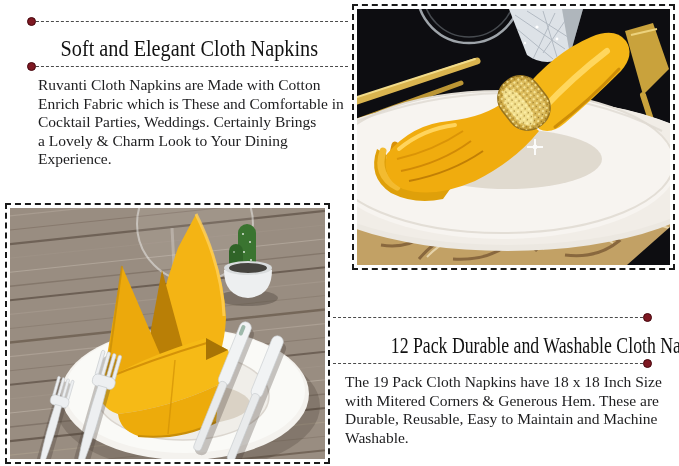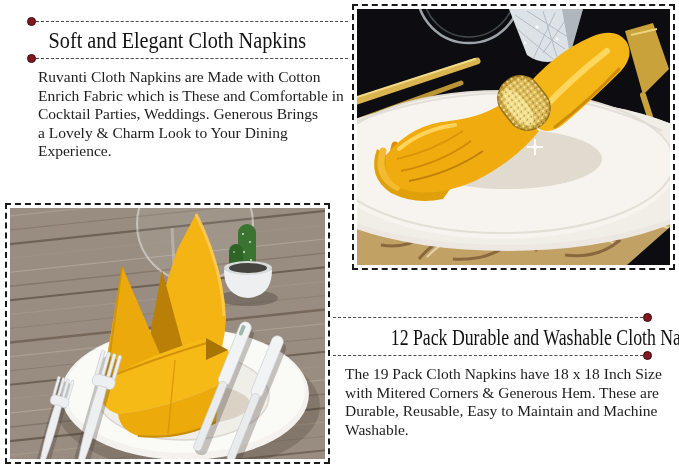--- a/index.html
+++ b/index.html
@@ -14,7 +14,7 @@
        background:#7e1822;border:1px solid #45060d;top:-5px;}
   .dot-left{left:-4px;}
   .dot-right{right:-4px;}
-  .section-title{margin:5px 0 4px;font-weight:normal;color:#121212;
+  .section-title{margin:13px 0 4px;text-align:center;font-weight:normal;color:#121212;
                  white-space:nowrap;overflow:visible;}
   #section-soft .section-title{font-size:23px;line-height:27px;}
   #section-pack .section-title{font-size:24px;line-height:28px;}

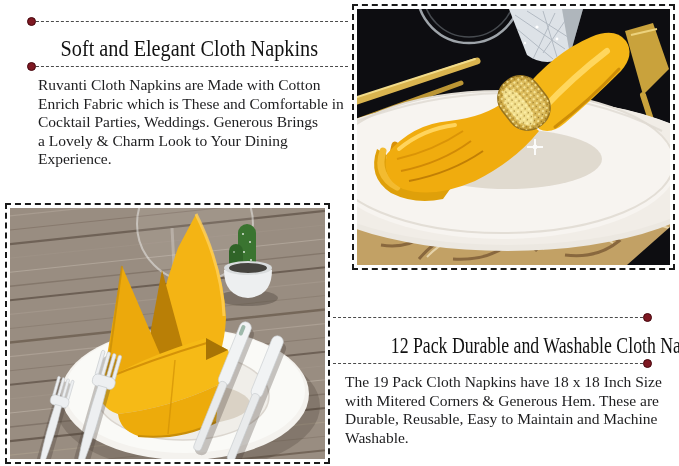--- a/index.html
+++ b/index.html
@@ -47,7 +47,7 @@
     <div class="section-body">
         <div>Ruvanti Cloth Napkins are Made with Cotton</div>
         <div>Enrich Fabric which is These and Comfortable in</div>
-        <div>Cocktail Parties, Weddings. Generous Brings</div>
+        <div>Cocktail Parties, Weddings. Certainly Brings</div>
         <div>a Lovely &amp; Charm Look to Your Dining</div>
         <div>Experience.</div>
       </div>

